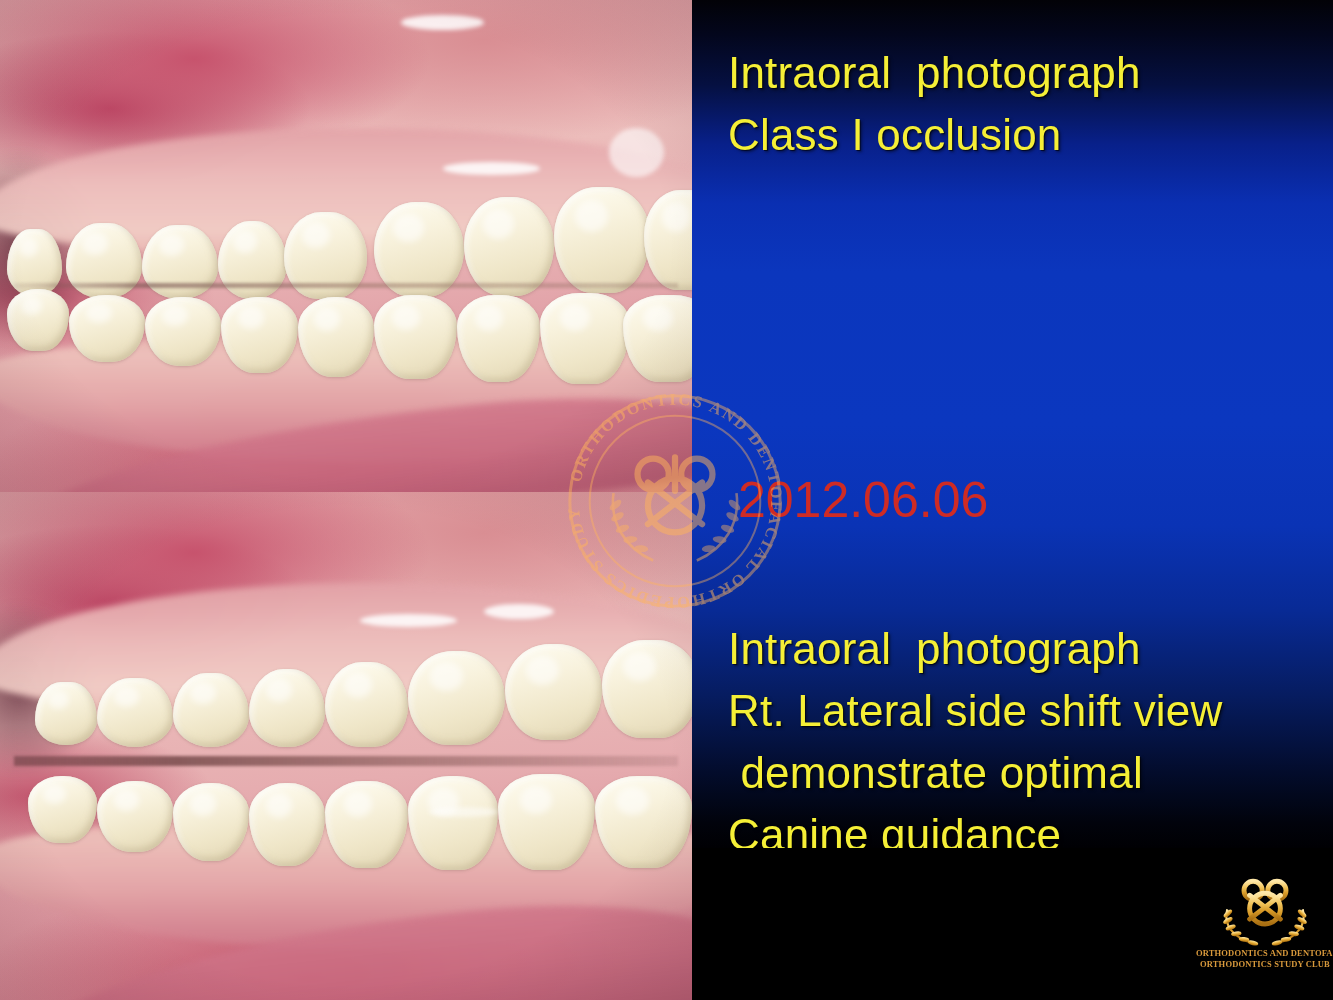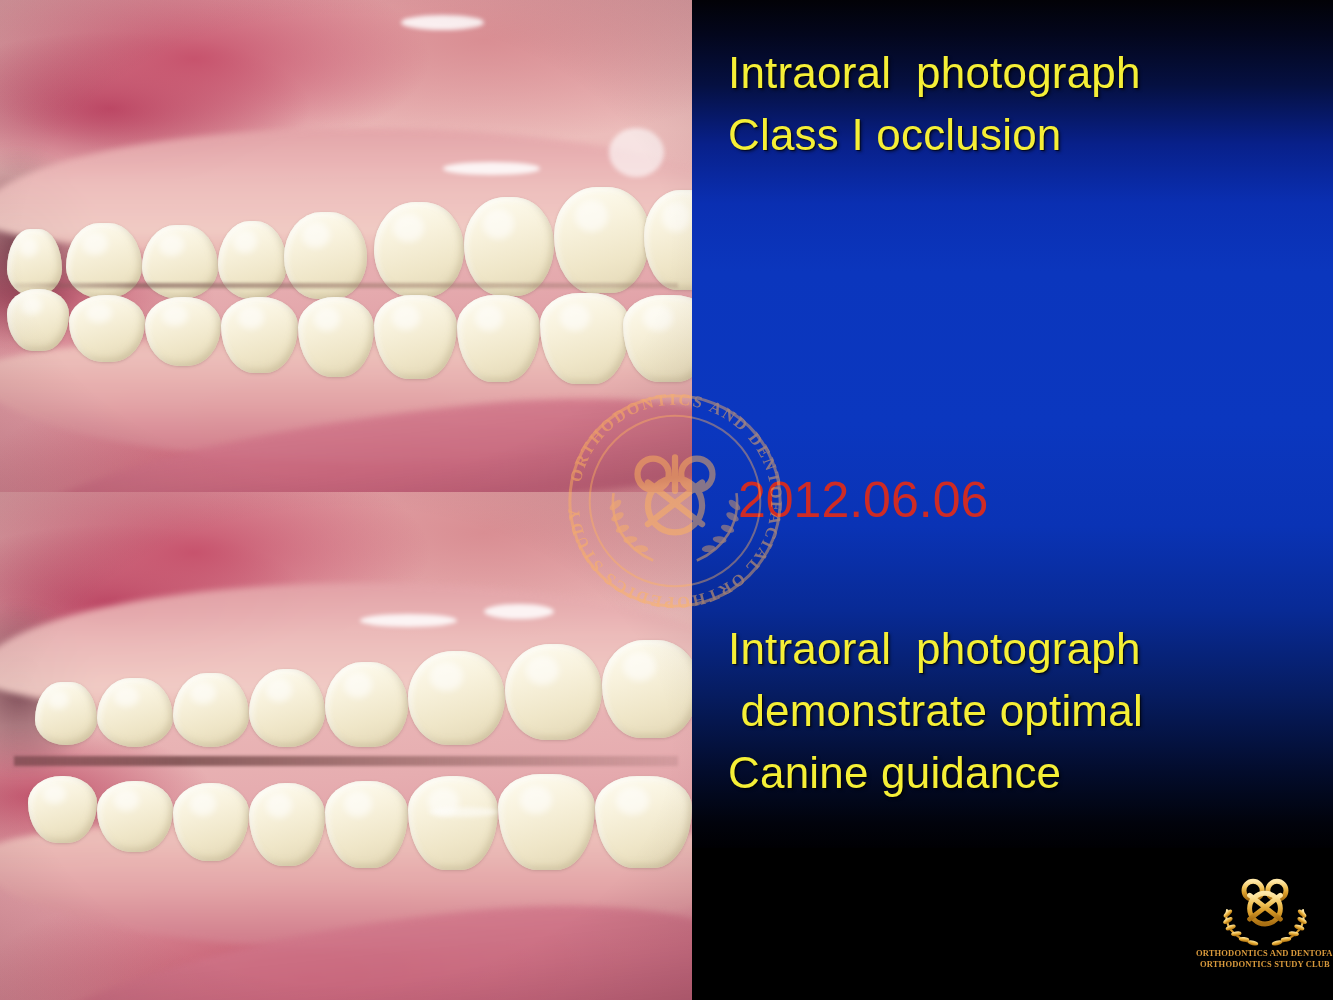--- a/index.html
+++ b/index.html
@@ -291,6 +291,7 @@
 
     <div class="text-block tb-bottom">
       <div class="line">Intraoral  photograph</div>
+      <div class="line">Rt. Lateral side shift view</div>
       <div class="line"> demonstrate optimal</div>
       <div class="line">Canine guidance</div>
     </div>

